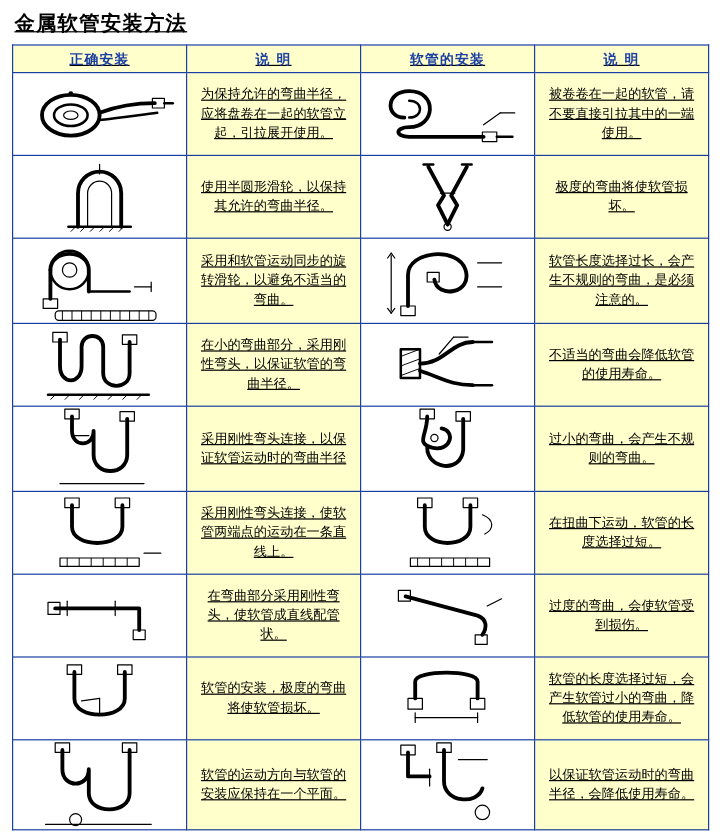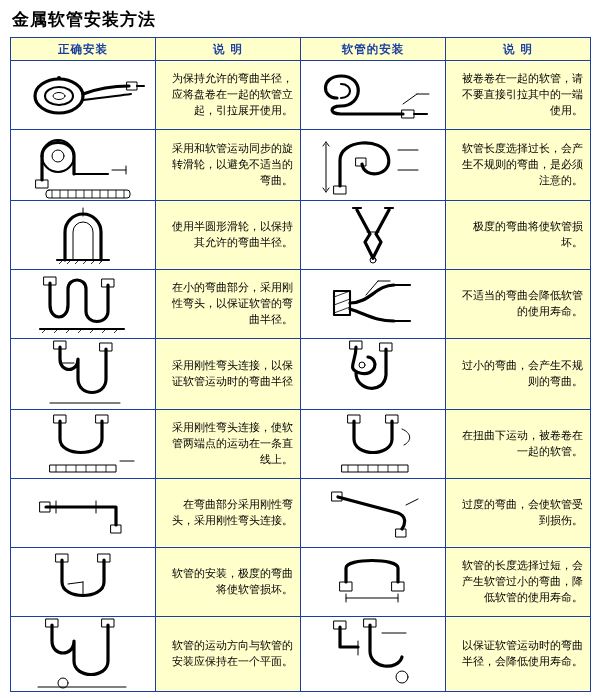--- a/index.html
+++ b/index.html
@@ -15,6 +15,7 @@
     width:600px;height:558px;
     box-sizing:border-box;
     padding:6px 10px 0 10px;
+    text-decoration:underline;
   }
   #title{
     font-size:17px;

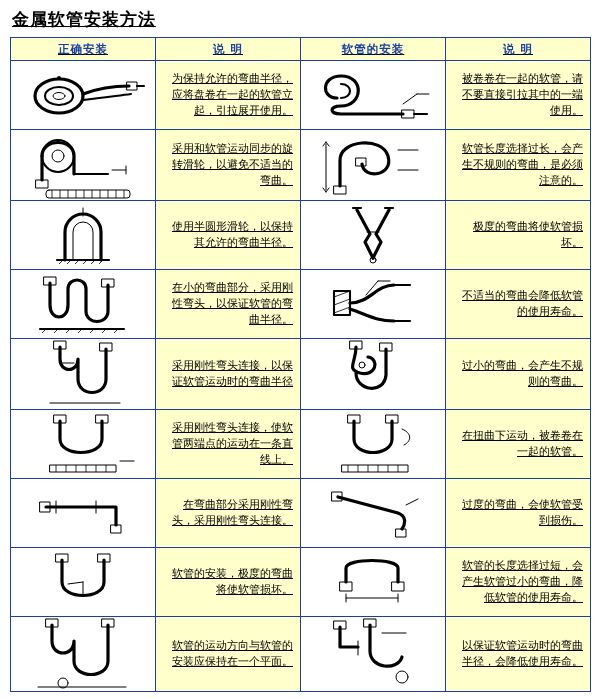--- a/index.html
+++ b/index.html
@@ -55,7 +55,7 @@
     font-size:11px;
     line-height:1.45;
     padding:5px 7px;
-    text-align:right;
+    text-align:center;
     color:#000;
   }
   .figwrap{

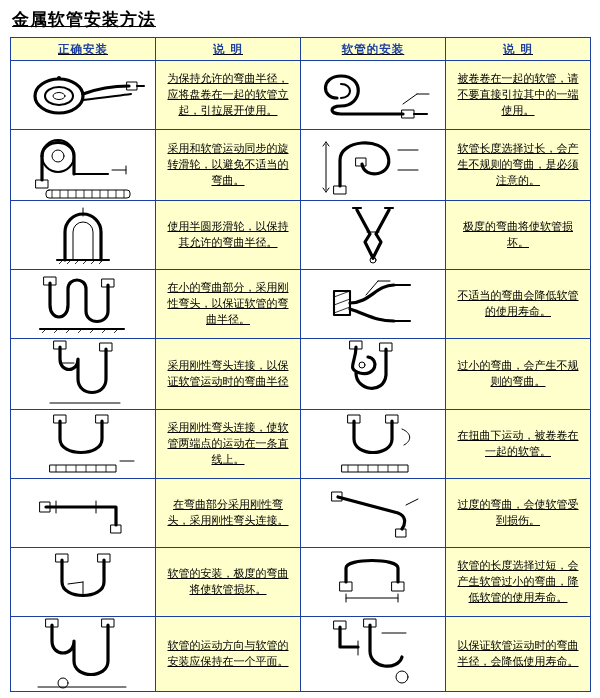--- a/index.html
+++ b/index.html
@@ -131,6 +131,41 @@
       <tr>
         <td class="img-cell">
           <div class="figwrap">
+            <svg width="132" height="66" viewBox="0 0 132 66">
+              <path d="M48 58 L48 30 A18 18 0 0 1 84 30 L84 58" class="ln thick"></path>
+              <path d="M56 58 L56 30 A10 10 0 0 1 76 30 L76 58" class="ln thin"></path>
+              <line x1="40" y1="58" x2="92" y2="58" class="ln med"></line>
+              <g class="hatch">
+                <line x1="42" y1="62" x2="46" y2="58"></line>
+                <line x1="50" y1="62" x2="54" y2="58"></line>
+                <line x1="58" y1="62" x2="62" y2="58"></line>
+                <line x1="66" y1="62" x2="70" y2="58"></line>
+                <line x1="74" y1="62" x2="78" y2="58"></line>
+                <line x1="82" y1="62" x2="86" y2="58"></line>
+              </g>
+              <line x1="66" y1="6" x2="66" y2="14" class="ln thin"></line>
+            </svg>
+          </div>
+        </td>
+        <td class="txt-cell">使用半圆形滑轮，以保持其允许的弯曲半径。</td>
+        <td class="img-cell">
+          <div class="figwrap">
+            <svg width="132" height="66" viewBox="0 0 132 66">
+              <path d="M50 8 L63 32 L58 40 L66 56" class="ln thick"></path>
+              <path d="M82 8 L69 32 L74 40 L66 56" class="ln thick"></path>
+              <path d="M60 30 L72 30" class="ln thin"></path>
+              <line x1="46" y1="6" x2="54" y2="6" class="ln med"></line>
+              <line x1="78" y1="6" x2="86" y2="6" class="ln med"></line>
+              <circle cx="66" cy="58" r="3" class="ln thin" fill="#fff"></circle>
+            </svg>
+          </div>
+        </td>
+        <td class="txt-cell">极度的弯曲将使软管损坏。</td>
+      </tr>
+
+      <tr>
+        <td class="img-cell">
+          <div class="figwrap">
             <svg width="134" height="70" viewBox="0 0 134 70">
               <circle cx="42" cy="26" r="16" class="ln med" fill="#fff"></circle>
               <circle cx="42" cy="26" r="6" class="ln thin" fill="#fff"></circle>
@@ -179,41 +214,6 @@
       <tr>
         <td class="img-cell">
           <div class="figwrap">
-            <svg width="132" height="66" viewBox="0 0 132 66">
-              <path d="M48 58 L48 30 A18 18 0 0 1 84 30 L84 58" class="ln thick"></path>
-              <path d="M56 58 L56 30 A10 10 0 0 1 76 30 L76 58" class="ln thin"></path>
-              <line x1="40" y1="58" x2="92" y2="58" class="ln med"></line>
-              <g class="hatch">
-                <line x1="42" y1="62" x2="46" y2="58"></line>
-                <line x1="50" y1="62" x2="54" y2="58"></line>
-                <line x1="58" y1="62" x2="62" y2="58"></line>
-                <line x1="66" y1="62" x2="70" y2="58"></line>
-                <line x1="74" y1="62" x2="78" y2="58"></line>
-                <line x1="82" y1="62" x2="86" y2="58"></line>
-              </g>
-              <line x1="66" y1="6" x2="66" y2="14" class="ln thin"></line>
-            </svg>
-          </div>
-        </td>
-        <td class="txt-cell">使用半圆形滑轮，以保持其允许的弯曲半径。</td>
-        <td class="img-cell">
-          <div class="figwrap">
-            <svg width="132" height="66" viewBox="0 0 132 66">
-              <path d="M50 8 L63 32 L58 40 L66 56" class="ln thick"></path>
-              <path d="M82 8 L69 32 L74 40 L66 56" class="ln thick"></path>
-              <path d="M60 30 L72 30" class="ln thin"></path>
-              <line x1="46" y1="6" x2="54" y2="6" class="ln med"></line>
-              <line x1="78" y1="6" x2="86" y2="6" class="ln med"></line>
-              <circle cx="66" cy="58" r="3" class="ln thin" fill="#fff"></circle>
-            </svg>
-          </div>
-        </td>
-        <td class="txt-cell">极度的弯曲将使软管损坏。</td>
-      </tr>
-
-      <tr>
-        <td class="img-cell">
-          <div class="figwrap">
             <svg width="134" height="66" viewBox="0 0 134 66">
               <path d="M34 12 L34 34 C 34 50, 52 50, 52 34 L52 18 C 52 6, 70 6, 70 18 L70 40 C 70 54, 92 54, 92 40 L92 14" class="ln thick"></path>
               <rect x="28" y="6" width="12" height="8" class="ln thin" fill="#fff"></rect>

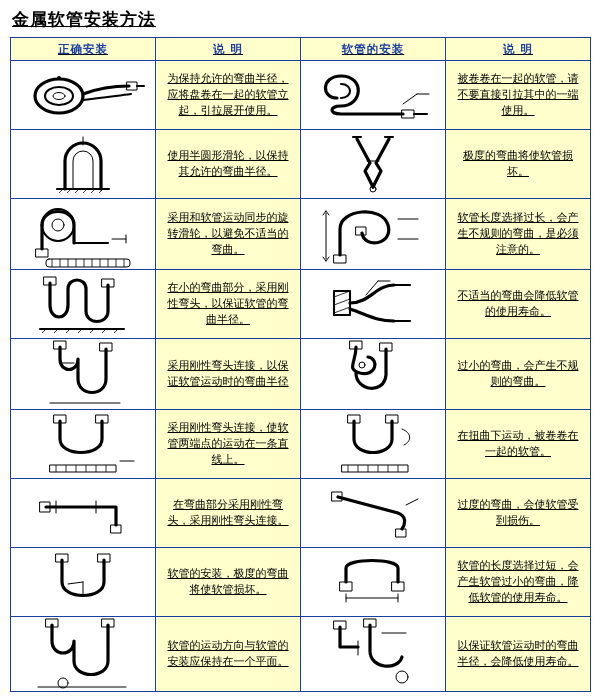--- a/index.html
+++ b/index.html
@@ -320,7 +320,7 @@
             </svg>
           </div>
         </td>
-        <td class="txt-cell">在扭曲下运动，被卷卷在一起的软管。</td>
+        <td class="txt-cell">在扭曲下运动，软管的长度选择过短。</td>
       </tr>
 
       <tr>

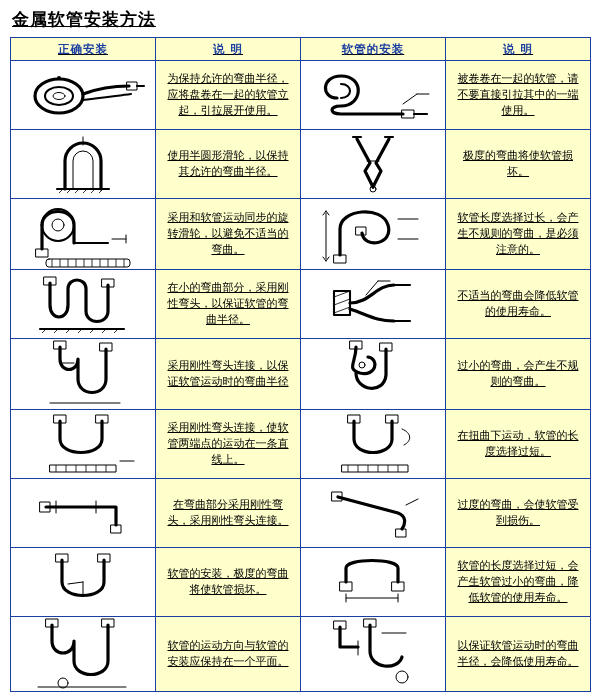--- a/index.html
+++ b/index.html
@@ -335,7 +335,7 @@
             </svg>
           </div>
         </td>
-        <td class="txt-cell">在弯曲部分采用刚性弯头，采用刚性弯头连接。</td>
+        <td class="txt-cell">在弯曲部分采用刚性弯头，使软管成直线配管状。</td>
         <td class="img-cell">
           <div class="figwrap">
             <svg width="134" height="56" viewBox="0 0 134 56">

